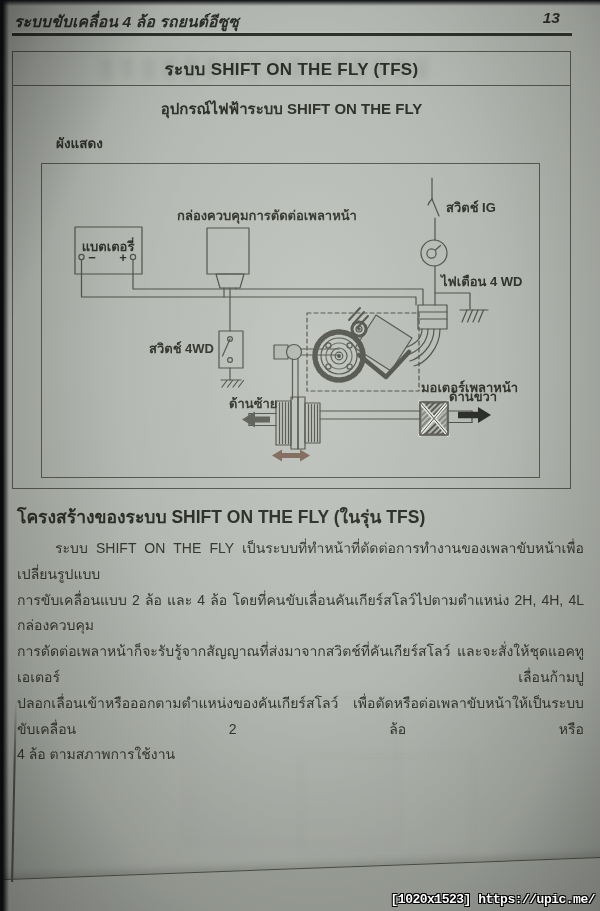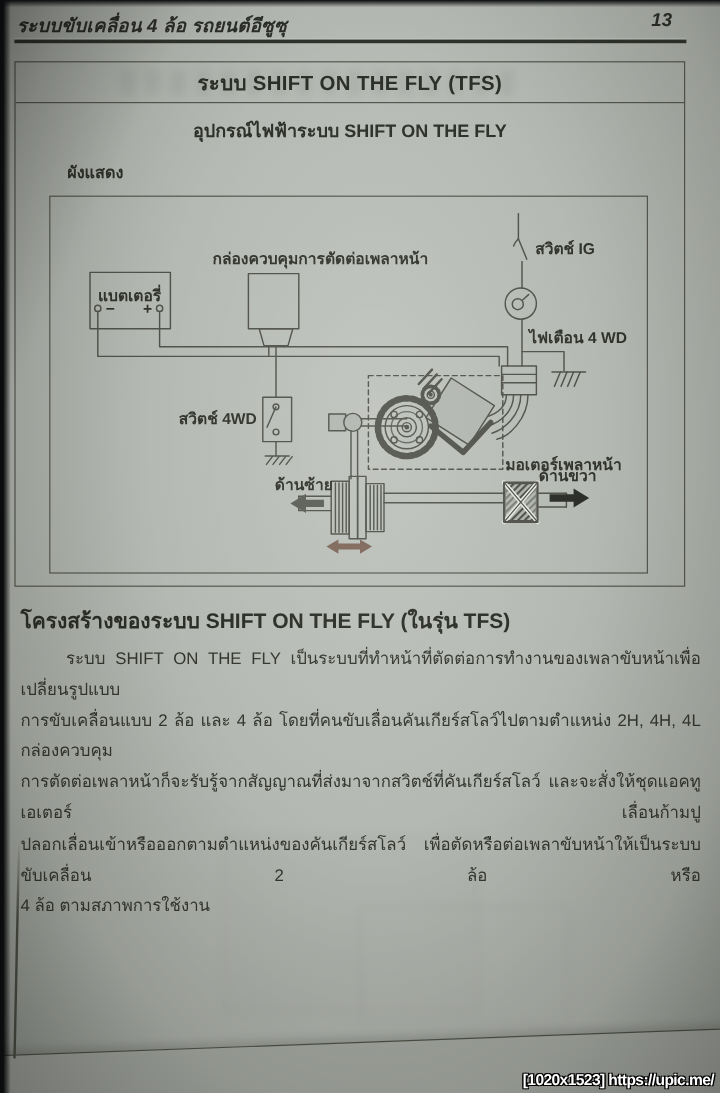--- a/index.html
+++ b/index.html
@@ -47,7 +47,7 @@
     background:linear-gradient(#0b0c0d, rgba(11,12,13,0));}
   .edge-left{position:absolute;left:0;top:0;bottom:0;width:9px;
     background:linear-gradient(90deg, #0b0c0d 30%, rgba(11,12,13,0));}
-  .watermark{position:absolute;right:5px;bottom:4px;font-family:Liberation Sans, sans-serif;
+  .watermark{position:absolute;right:5px;bottom:4px;font-family:Liberation Mono, monospace;
     font-size:13px;font-weight:bold;letter-spacing:-.5px;color:#ffffff;
     text-shadow:-1px -1px 0 #000,1px -1px 0 #000,-1px 1px 0 #000,1px 1px 0 #000;}
 </style>

